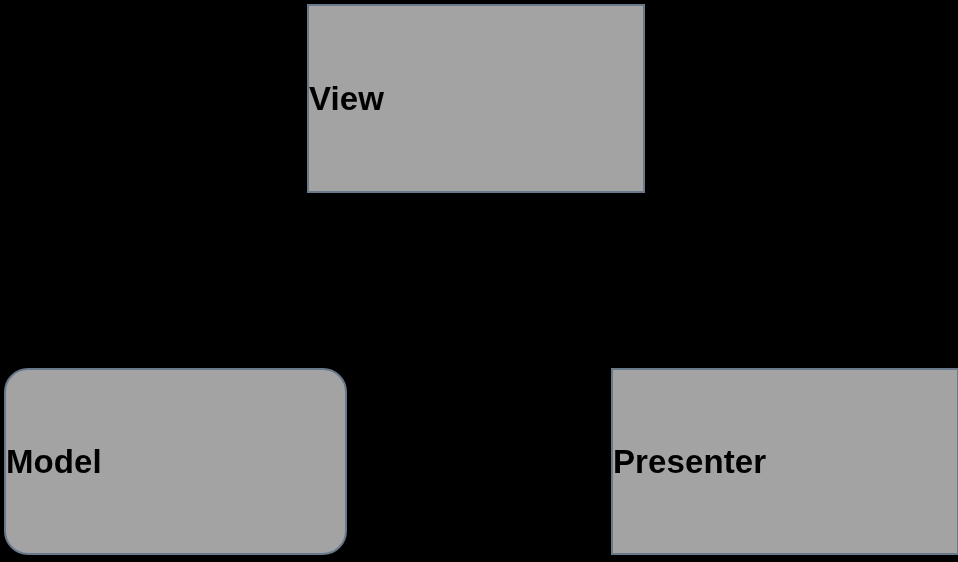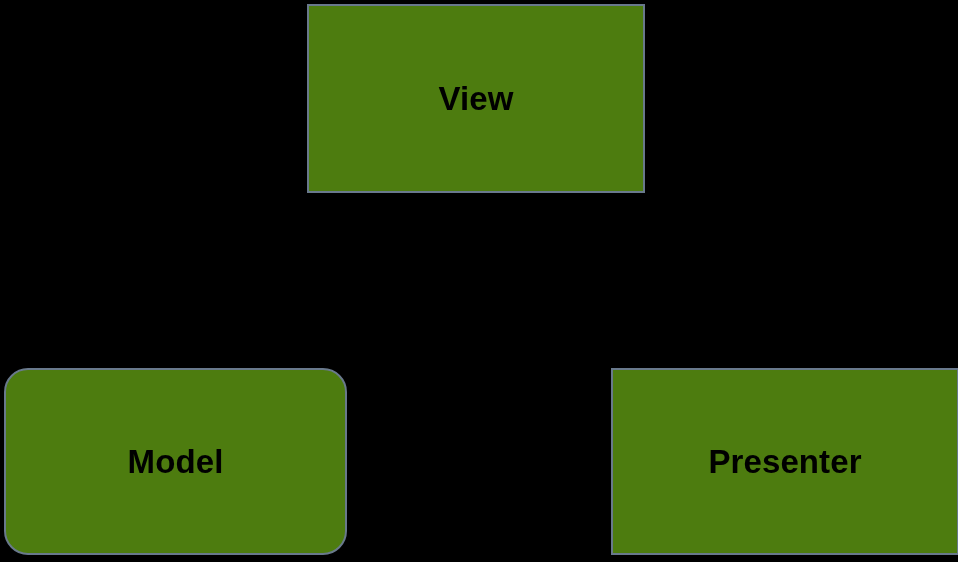--- a/index.html
+++ b/index.html
@@ -22,12 +22,11 @@
   }
   .node {
     position: absolute;
-    background: #4d7c0f;
+    background: #a3a3a3;
     border: 2px solid #69798c;
     box-sizing: border-box;
     display: flex;
     align-items: center;
-    justify-content: center;
     overflow: hidden;
   }
   .node-label {

